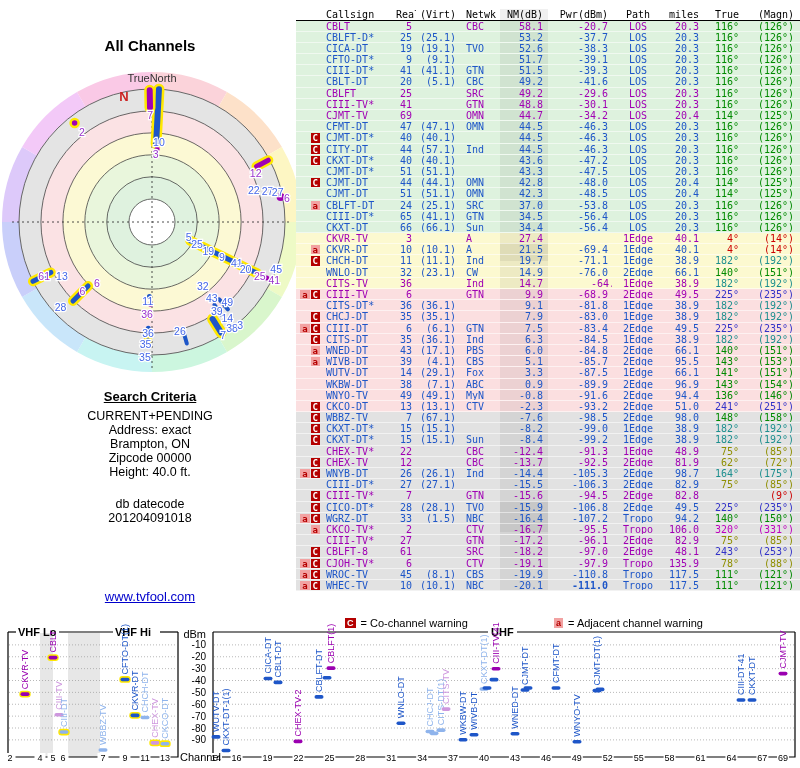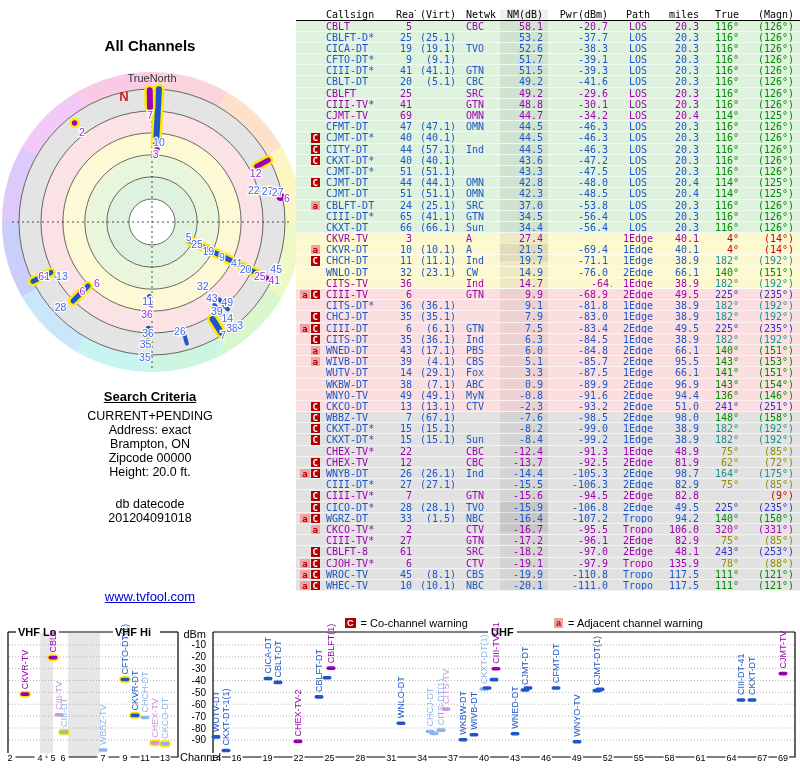--- a/index.html
+++ b/index.html
@@ -147,7 +147,7 @@
   <div class="abs search-line" style="top:423px">Address: exact</div>
   <div class="abs search-line" style="top:437px">Brampton, ON</div>
   <div class="abs search-line" style="top:451px">Zipcode 00000</div>
-  <div class="abs search-line" style="top:465px">Height: 20.0 ft.</div>
+  <div class="abs search-line" style="top:465px">Height: 40.0 ft.</div>
   <div class="abs search-line" style="top:497px">db datecode</div>
   <div class="abs search-line" style="top:511px">201204091018</div>
 

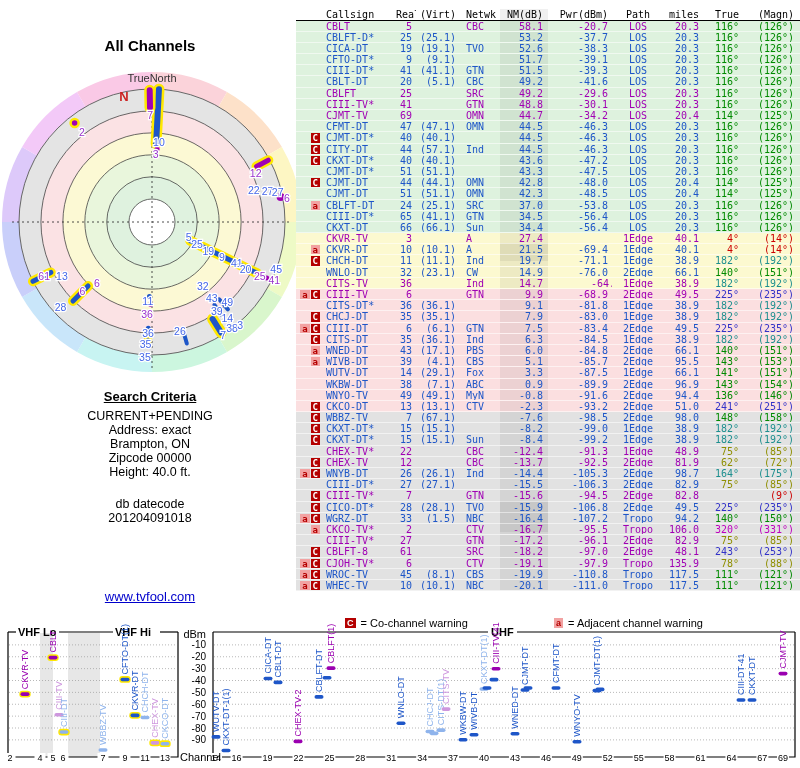--- a/index.html
+++ b/index.html
@@ -826,7 +826,7 @@
         <span class="cell c-virt ar" style="color: rgb(30, 86, 200);">(10.1)</span>
         <span class="cell c-net" style="color: rgb(30, 86, 200);">NBC</span>
         <span class="cell c-nm ar shade" style="color: rgb(30, 86, 200);">-20.1</span>
-        <span class="cell c-pwr ar" style="color: rgb(30, 86, 200);">-111.0</span>
+        <span class="cell c-pwr ar" style="color: rgb(30, 86, 200); font-weight: bold;">-111.0</span>
         <span class="cell ac" style="color: rgb(30, 86, 200);">Tropo</span>
         <span class="cell c-mi ar" style="color: rgb(30, 86, 200);">117.5</span>
         <span class="cell c-true ar" style="color: rgb(0, 138, 0);">111°</span>

